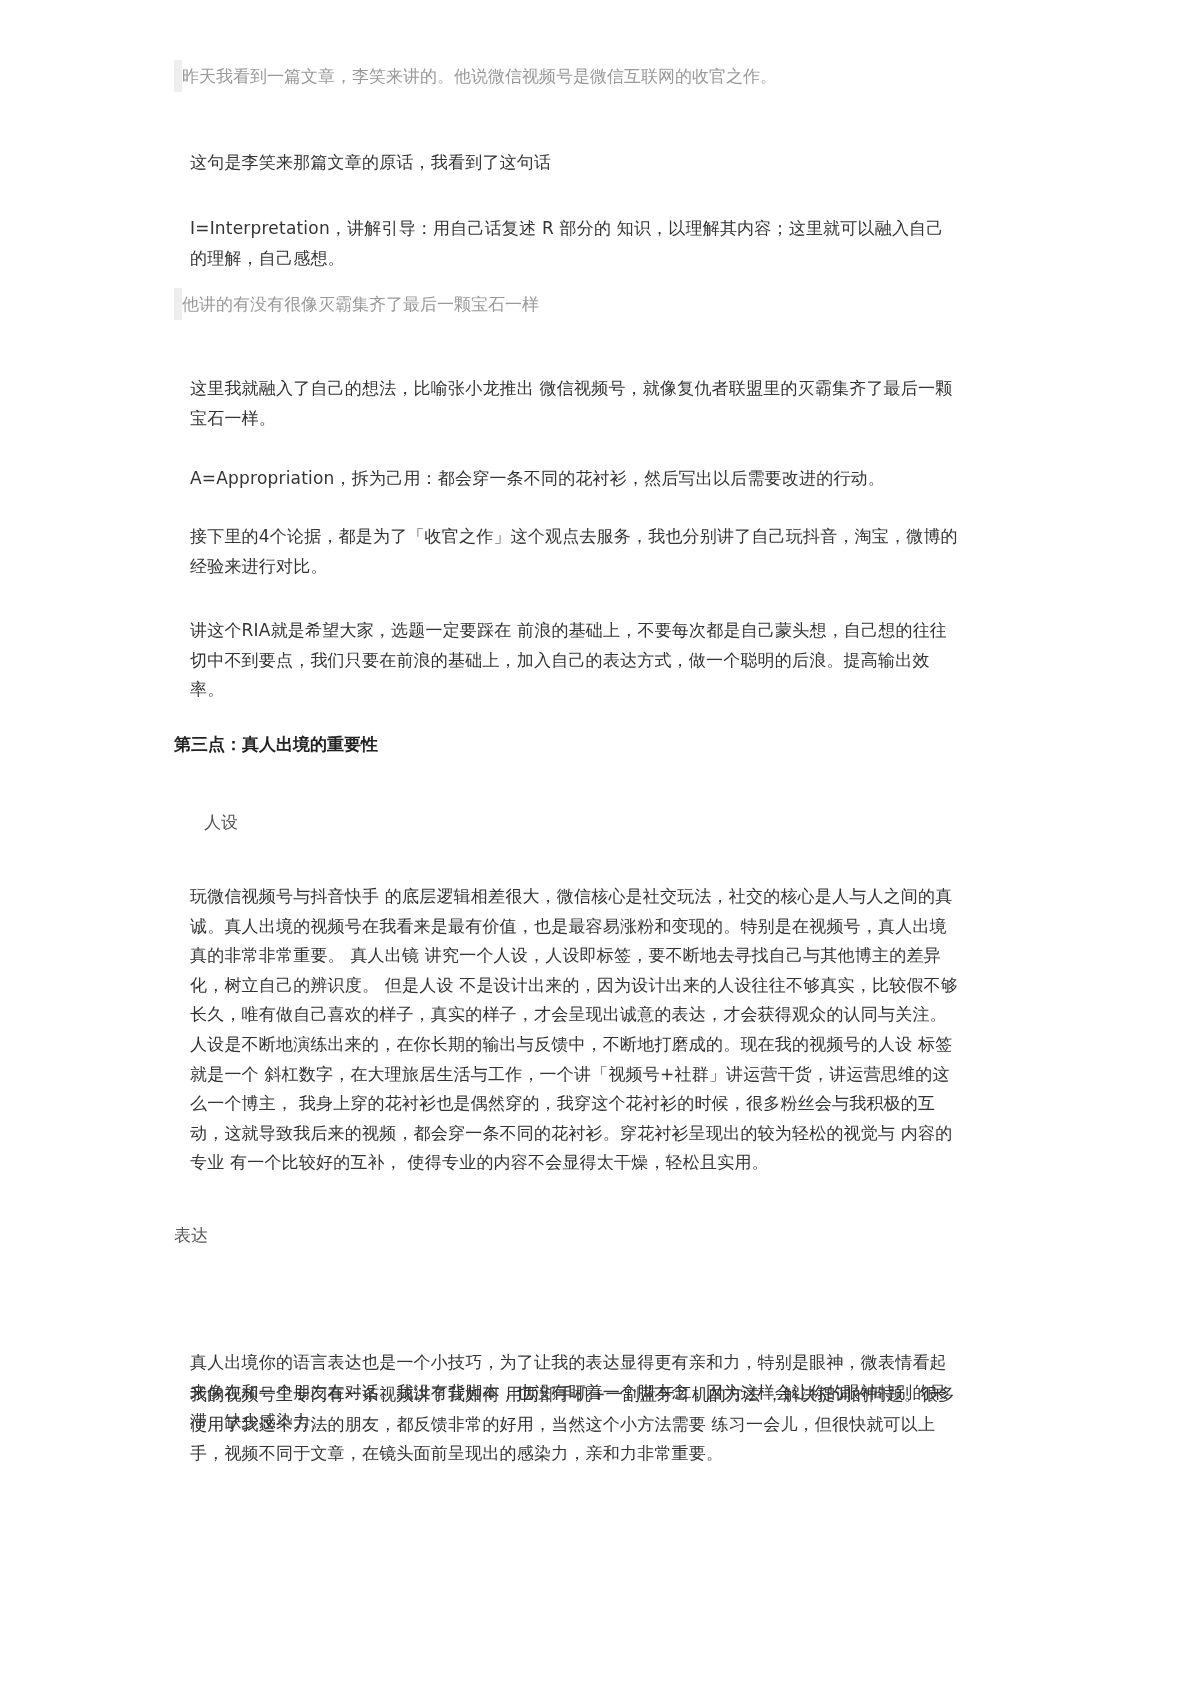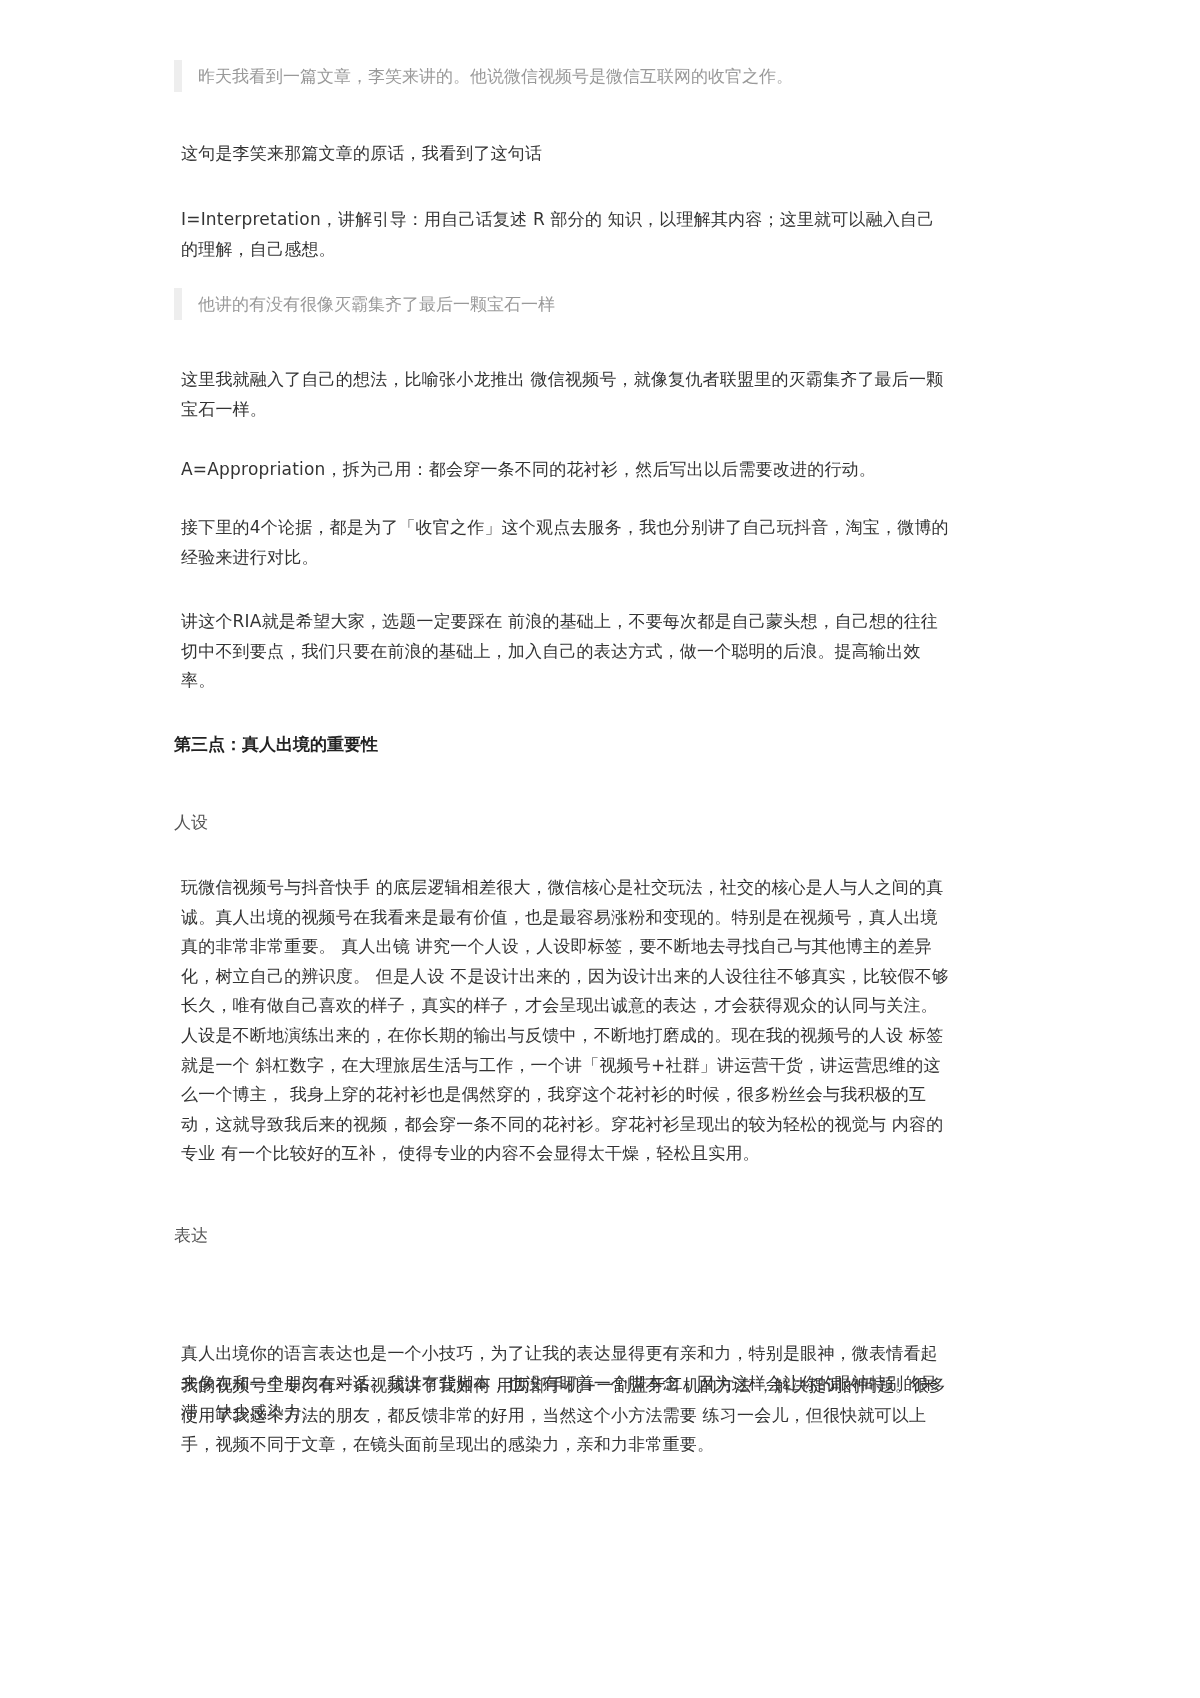--- a/index.html
+++ b/index.html
@@ -23,7 +23,6 @@
   .blockquote {
     position: relative;
     border-left: 8px solid #eeeeee;
-    padding-left: 16px;
     color: #999999;
     font-size: 17px;
     line-height: 32px;

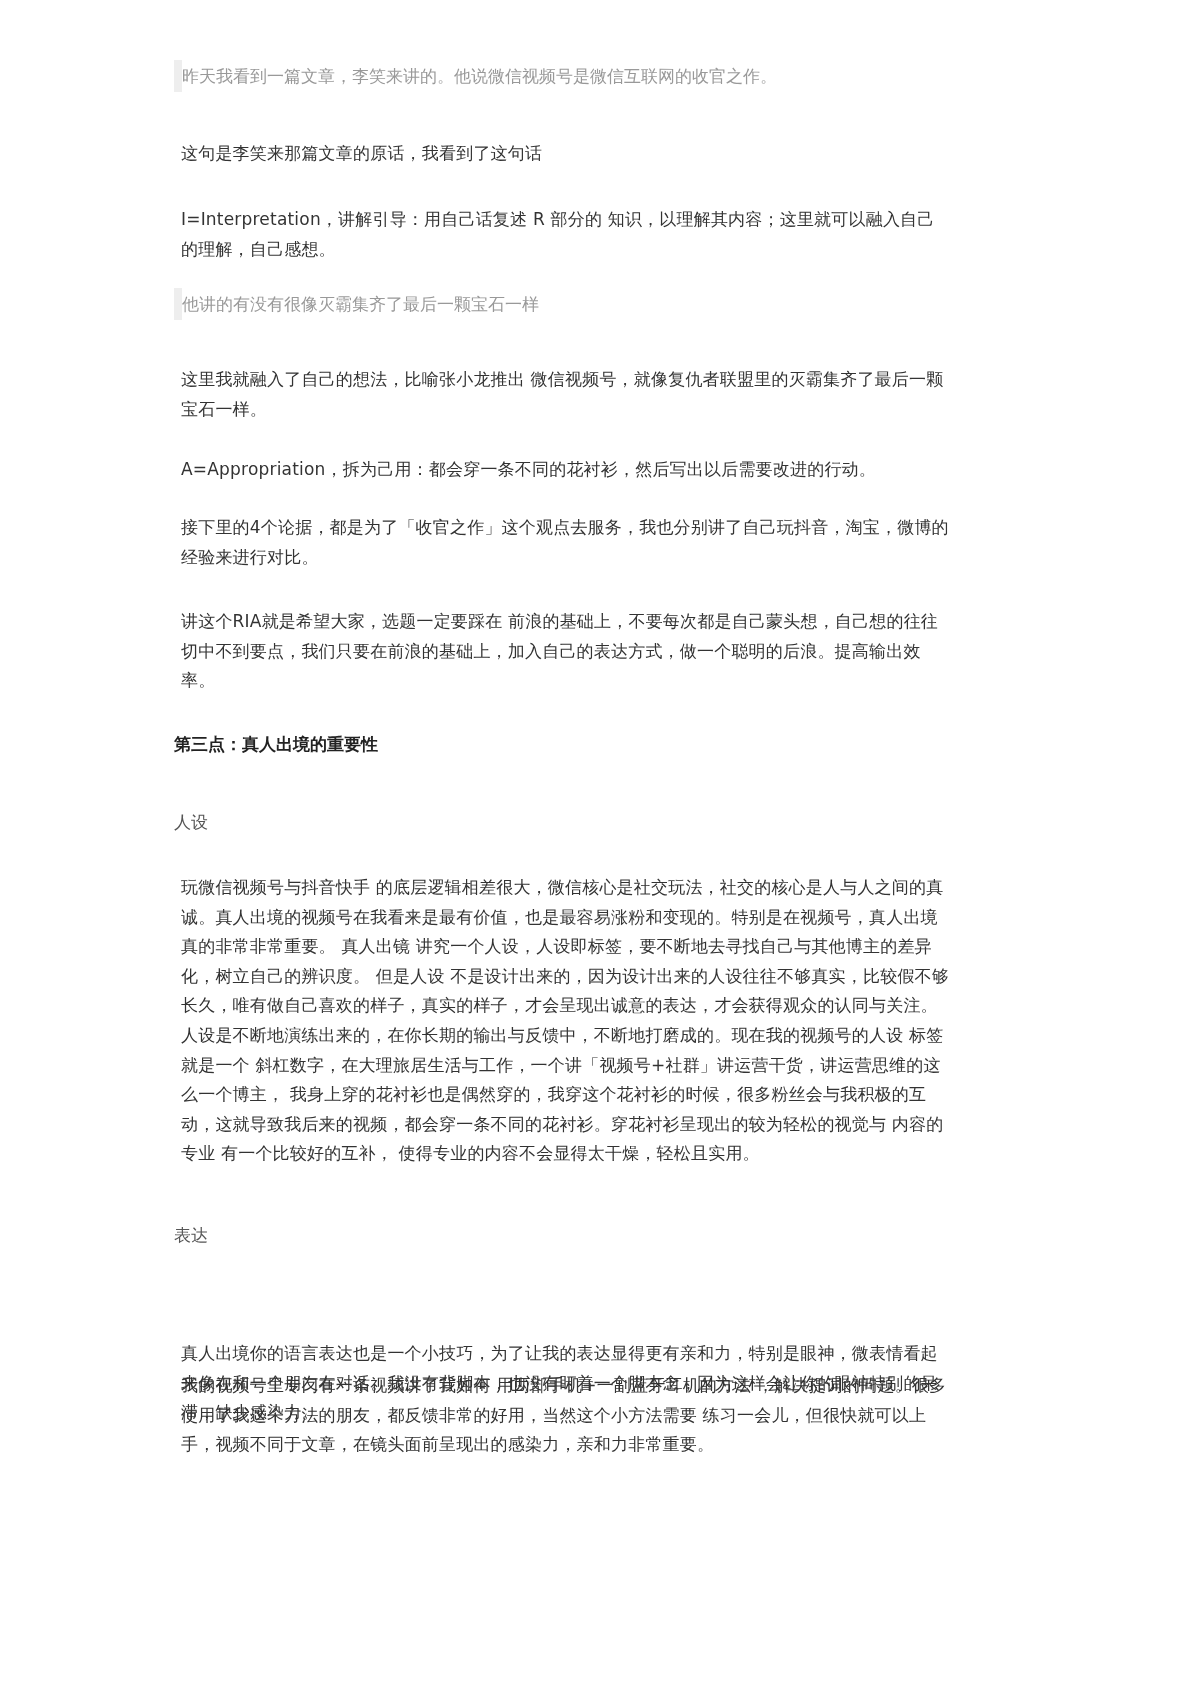--- a/index.html
+++ b/index.html
@@ -32,7 +32,7 @@
     font-size: 17px;
     line-height: 29.6px;
     color: #333333;
-    margin: 7px;
+    margin: 16px;
     letter-spacing: 0.2px;
   }
   .heading {

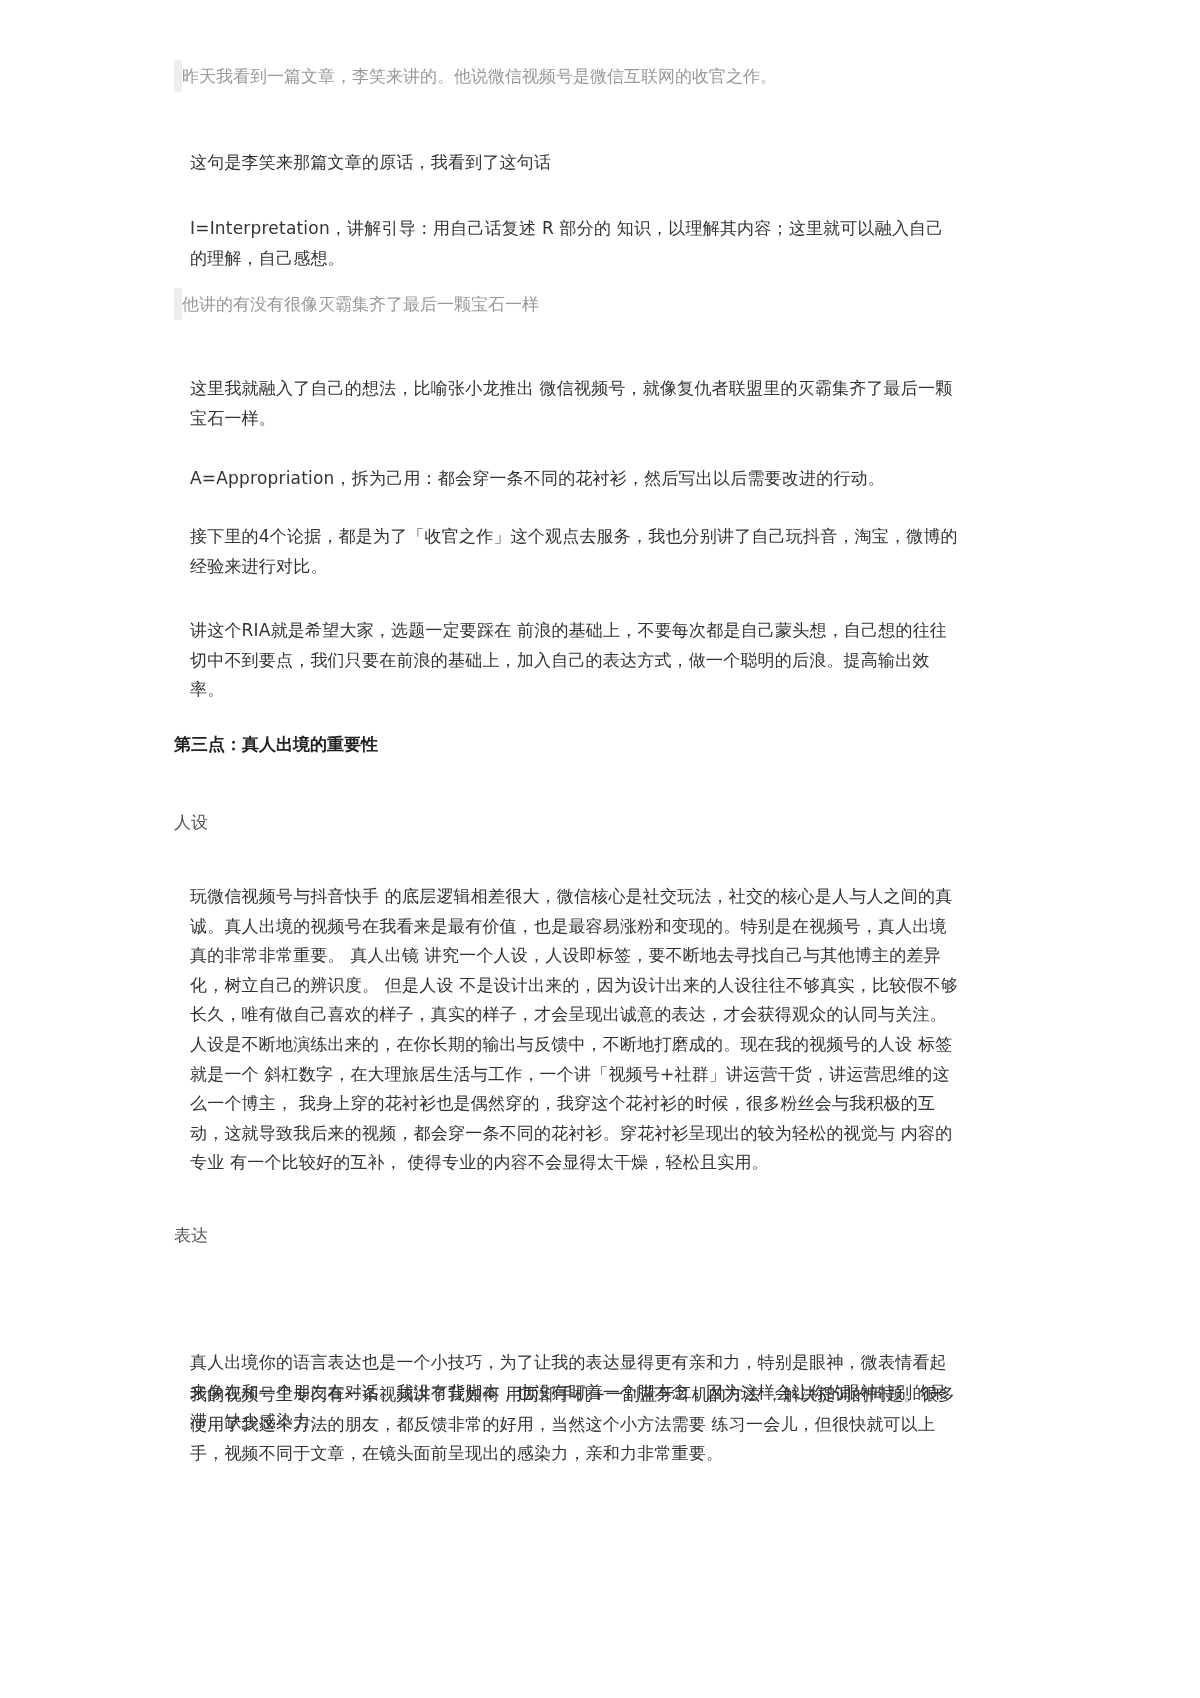--- a/index.html
+++ b/index.html
@@ -77,7 +77,7 @@
 
   <h2 class="block heading" style="top:727px;">第三点：真人出境的重要性</h2>
 
-  <p class="block label" style="top:808px;">人设</p>
+  <p class="block label" style="top:808px;margin-left:30px;">人设</p>
 
   <p class="block para" style="top:866px;">玩微信视频号与抖音快手 的底层逻辑相差很大，微信核心是社交玩法，社交的核心是人与人之间的真诚。真人出境的视频号在我看来是最有价值，也是最容易涨粉和变现的。特别是在视频号，真人出境真的非常非常重要。 真人出镜 讲究一个人设，人设即标签，要不断地去寻找自己与其他博主的差异化，树立自己的辨识度。 但是人设 不是设计出来的，因为设计出来的人设往往不够真实，比较假不够长久，唯有做自己喜欢的样子，真实的样子，才会呈现出诚意的表达，才会获得观众的认同与关注。人设是不断地演练出来的，在你长期的输出与反馈中，不断地打磨成的。现在我的视频号的人设 标签就是一个 斜杠数字，在大理旅居生活与工作，一个讲「视频号+社群」讲运营干货，讲运营思维的这么一个博主， 我身上穿的花衬衫也是偶然穿的，我穿这个花衬衫的时候，很多粉丝会与我积极的互动，这就导致我后来的视频，都会穿一条不同的花衬衫。穿花衬衫呈现出的较为轻松的视觉与 内容的专业 有一个比较好的互补， 使得专业的内容不会显得太干燥，轻松且实用。</p>
 

